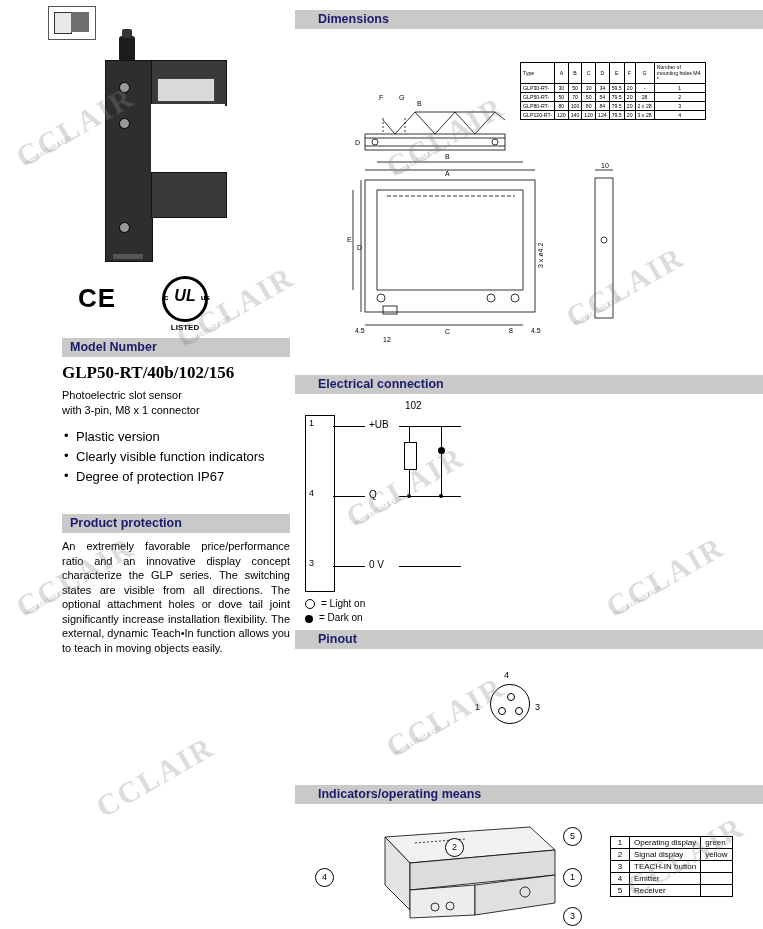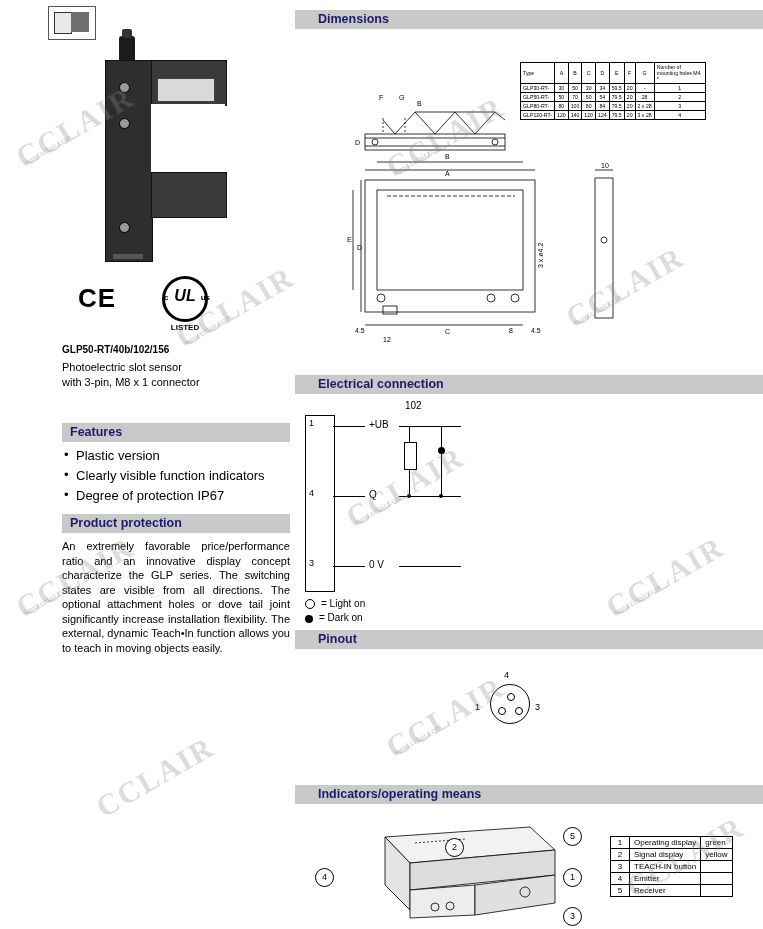--- a/index.html
+++ b/index.html
@@ -141,6 +141,7 @@
     </div>
 
     <div class="sec" style="top:338px;">
+      <div class="band">Model Number</div>
       <div class="model-title">GLP50-RT/40b/102/156</div>
       <div class="model-sub">Photoelectric slot sensor</div>
       <div class="model-sub2">with 3-pin, M8 x 1 connector</div>

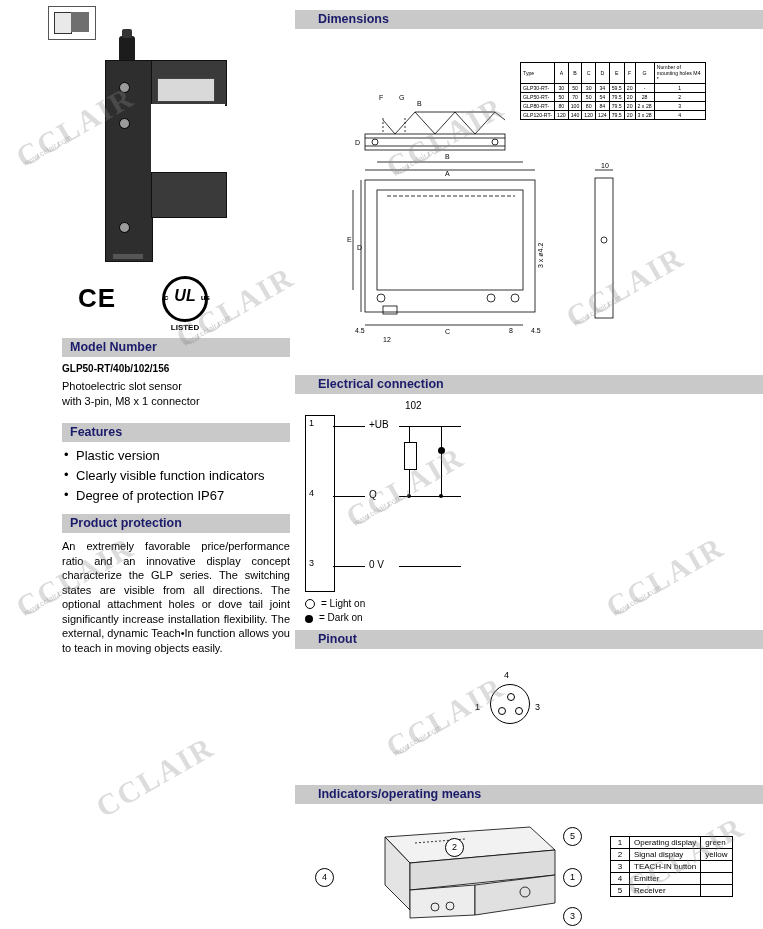--- a/index.html
+++ b/index.html
@@ -44,7 +44,7 @@
   .band{background:#c9c9c9;height:19px;line-height:19px;padding-left:8px;font-weight:bold;font-size:12.5px;color:#1b1b6b;}
   .sec{position:absolute;left:62px;width:228px;}
 
-  .model-title{margin-top:6px;font-weight:bold;font-size:10px;}
+  .model-title{margin-top:6px;font-weight:bold;font-size:17px;font-family:Liberation Serif, serif;}
   .model-sub{margin-top:6px;font-size:11px;}
   .model-sub2{margin-top:3px;font-size:11px;}
 

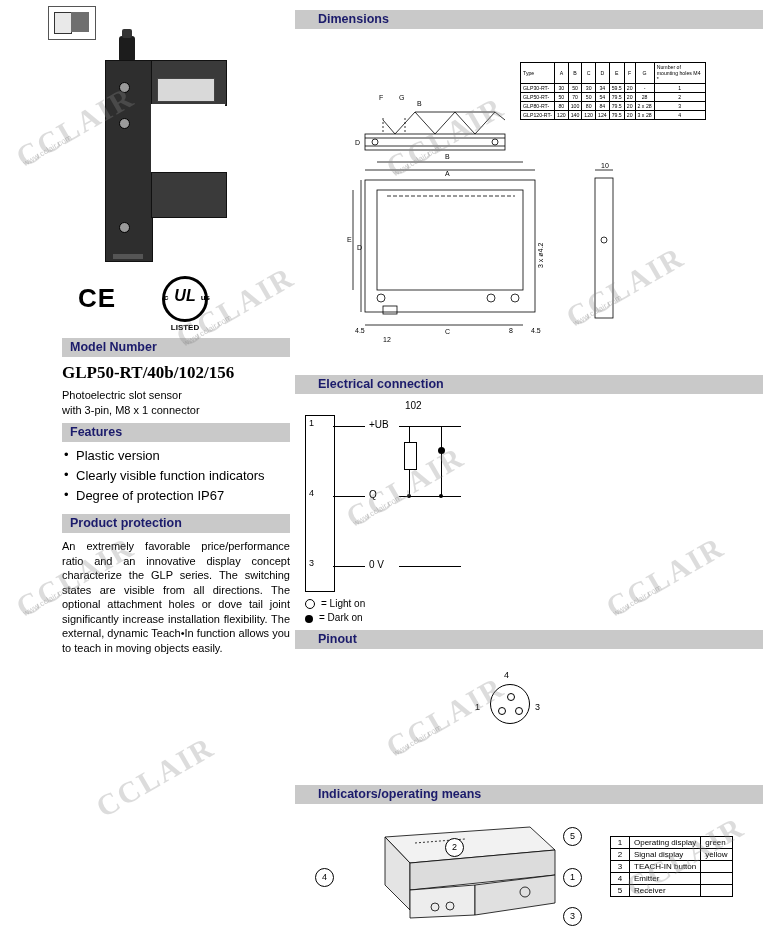--- a/index.html
+++ b/index.html
@@ -148,7 +148,6 @@
     </div>
 
     <div class="sec" style="top:423px;">
-      <div class="band">Features</div>
       <ul class="feat">
         <li>Plastic version</li>
         <li>Clearly visible function indicators</li>

